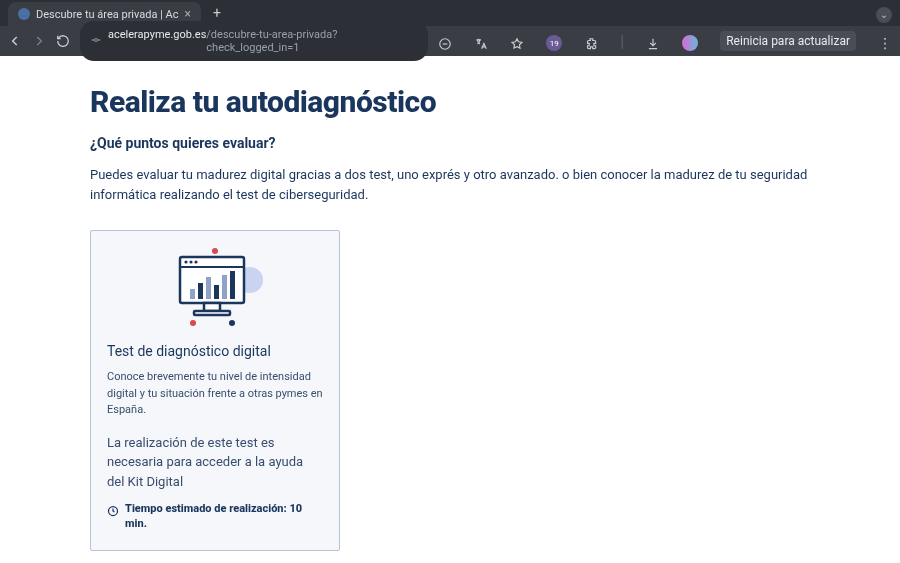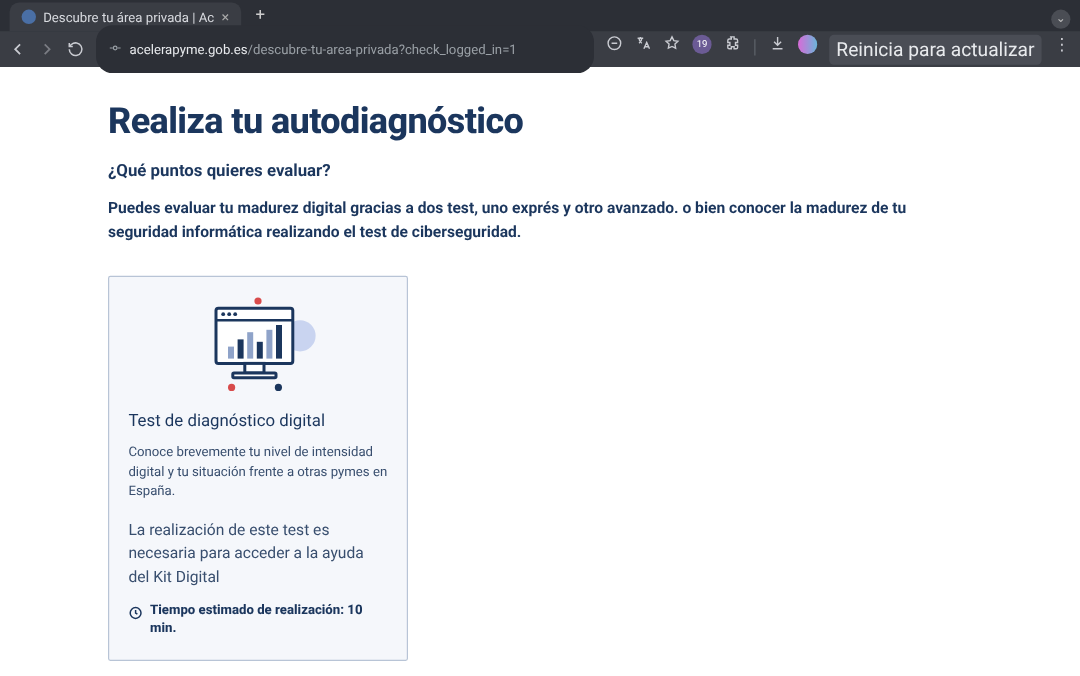--- a/index.html
+++ b/index.html
@@ -20,7 +20,7 @@
   .lock { color: #9aa0a6; font-size: 10px; }
   .url { color: #9aa0a6; font-size: 11px; display: flex; }
   .url .host { color: #e8eaed; }
-  .right-icons { display: flex; align-items: flex-start; gap: 10px; }
+  .right-icons { display: flex; align-items: flex-end; gap: 22px; }
   .badge-circle { width: 16px; height: 16px; border-radius: 50%; background: #6b5b95; color: #fff; font-size: 8px; display: flex; align-items: center; justify-content: center; }
   .avatar { width: 16px; height: 16px; border-radius: 50%; background: linear-gradient(90deg,#d86bd8,#6bb5d8); }
   .update-pill { color: #e8eaed; font-size: 16px; background: #4a4d55; padding: 3px 6px; border-radius: 4px; cursor: pointer; }

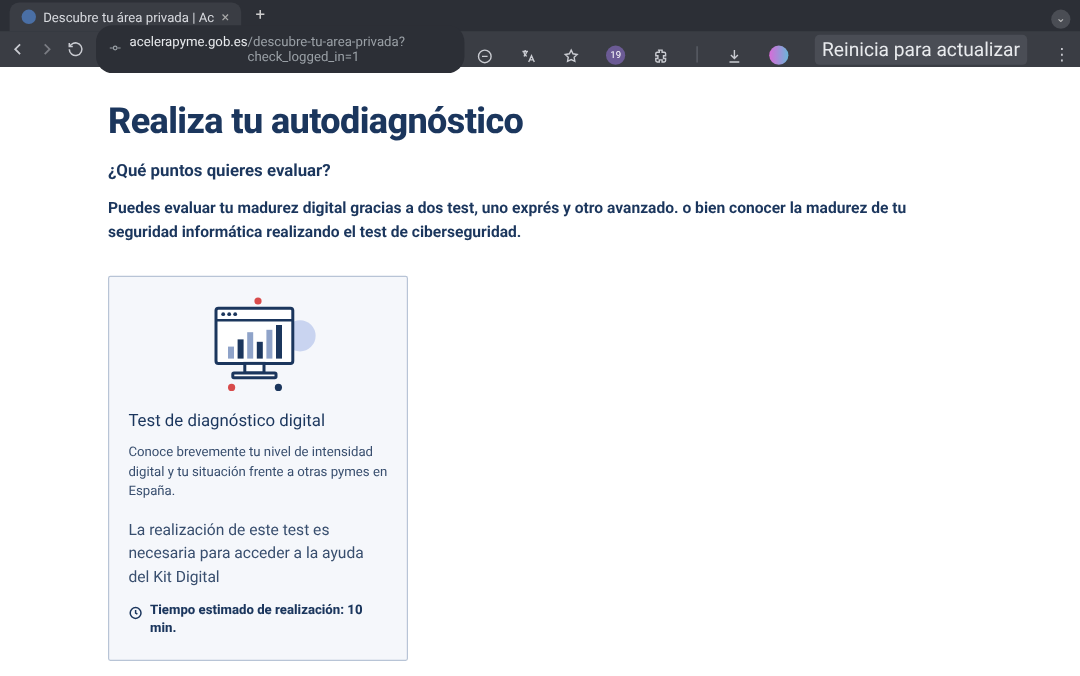--- a/index.html
+++ b/index.html
@@ -23,7 +23,7 @@
   .right-icons { display: flex; align-items: flex-end; gap: 22px; }
   .badge-circle { width: 16px; height: 16px; border-radius: 50%; background: #6b5b95; color: #fff; font-size: 8px; display: flex; align-items: center; justify-content: center; }
   .avatar { width: 16px; height: 16px; border-radius: 50%; background: linear-gradient(90deg,#d86bd8,#6bb5d8); }
-  .update-pill { color: #e8eaed; font-size: 16px; background: #4a4d55; padding: 3px 6px; border-radius: 4px; cursor: pointer; }
+  .update-pill { color: #e8eaed; font-size: 12px; background: #4a4d55; padding: 3px 6px; border-radius: 4px; cursor: pointer; }
   .menu-dots { color: #c9cbd1; font-size: 14px; cursor: pointer; }
   .page { background: #fff; height: calc(563px - 56px); overflow: auto; }
   .content { max-width: 720px; margin: 0 auto; padding: 28px 0 40px 0; }

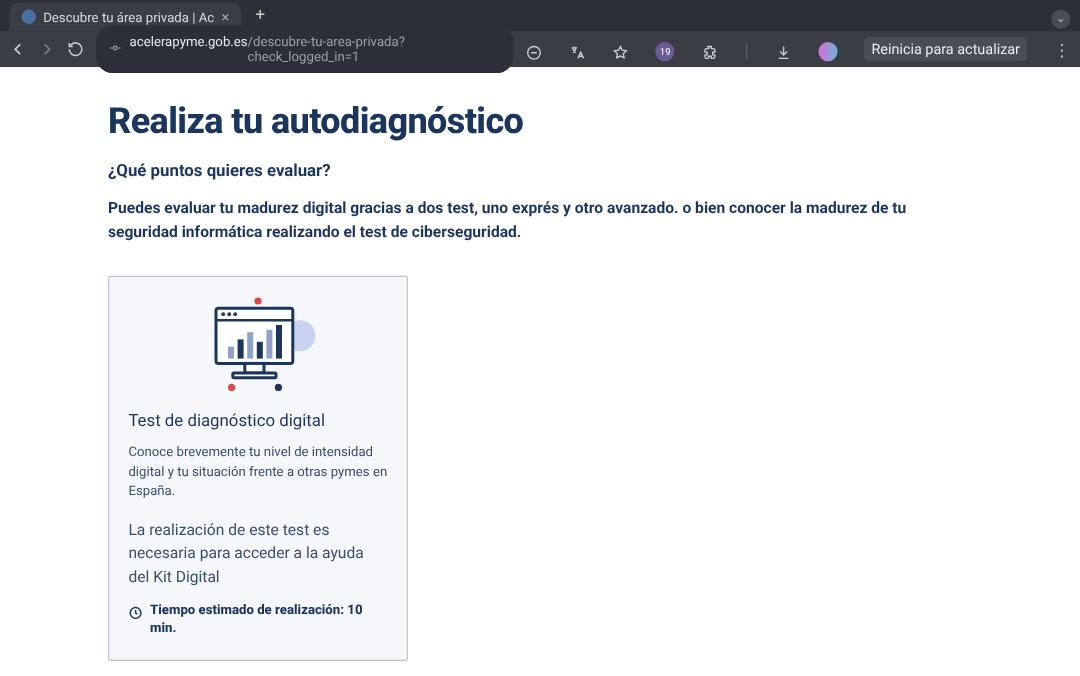--- a/index.html
+++ b/index.html
@@ -30,7 +30,7 @@
   h1 { color: #1b365d; font-size: 30px; font-weight: 800; margin-bottom: 16px; letter-spacing: -0.5px; }
   .lead { color: #1b365d; font-size: 13px; font-weight: 600; line-height: 1.5; margin-bottom: 32px; }
   h2 { color: #1b365d; font-size: 14px; font-weight: 700; margin-bottom: 14px; }
-  .sub { color: #1b365d; font-size: 13px; font-weight: 700; line-height: 1.5; margin-bottom: 26px; }
+  .sub { color: #1b365d; font-size: 13px; font-weight: 400; line-height: 1.5; margin-bottom: 26px; }
   .card { border: 1px solid #b8c4d6; border-radius: 2px; width: 250px; padding: 14px 16px 18px 16px; background: #f5f7fb; }
   .card-illus { height: 90px; display: flex; align-items: center; justify-content: center; position: relative; margin-bottom: 8px; }
   .card-title { color: #1b365d; font-size: 14px; font-weight: 400; margin-bottom: 10px; }

